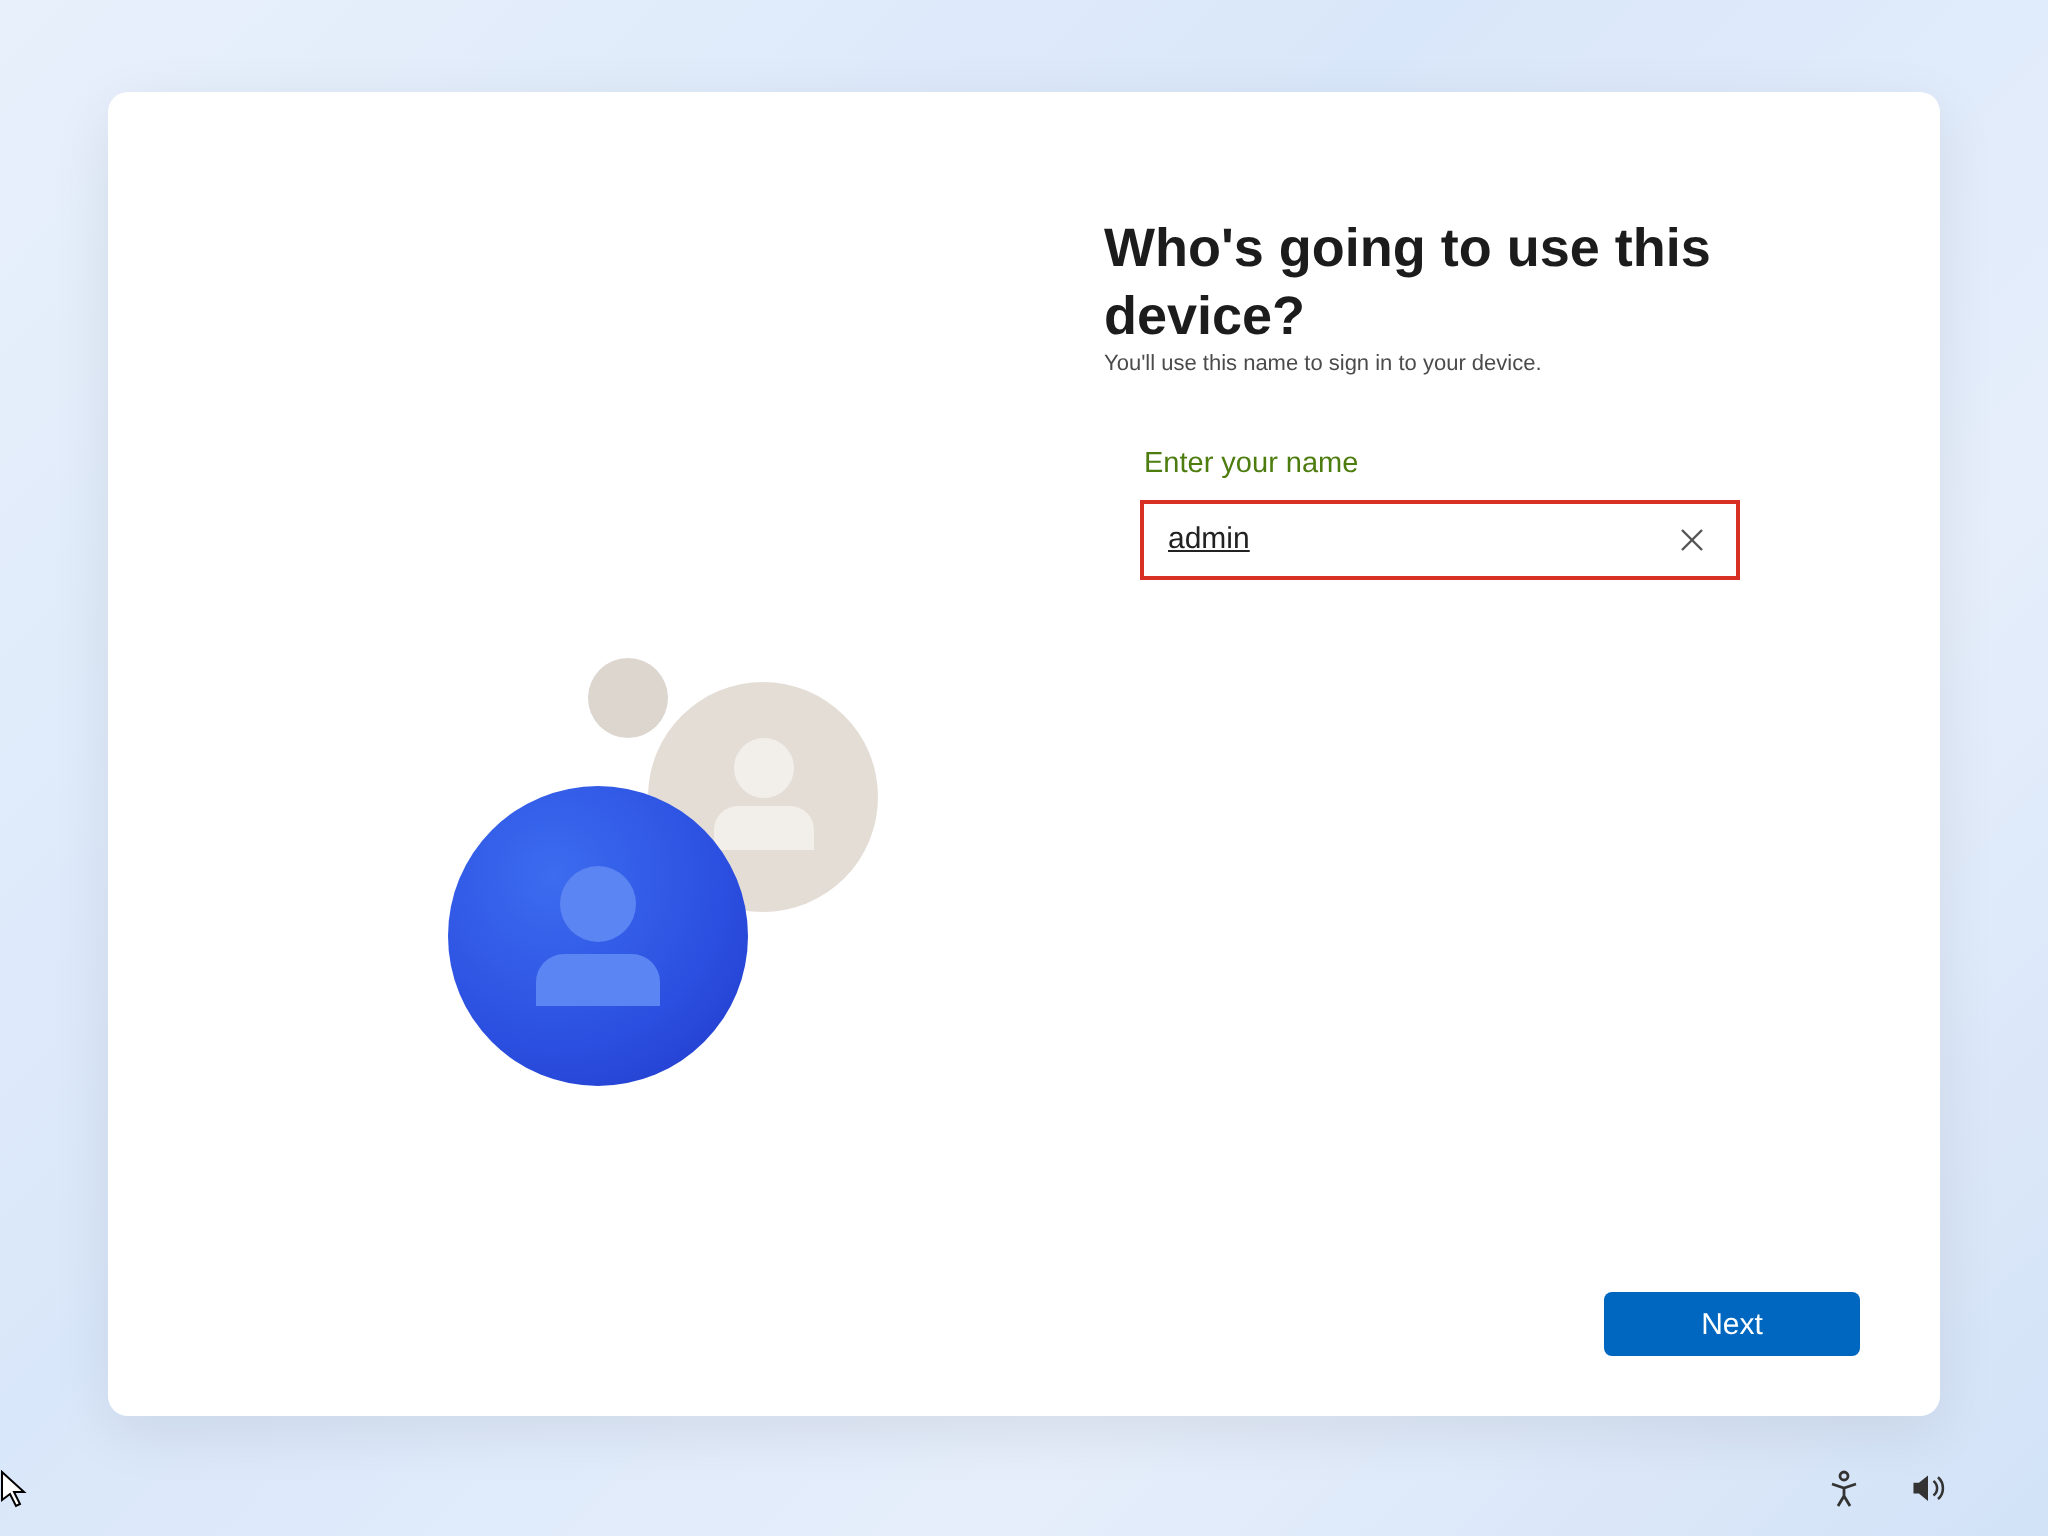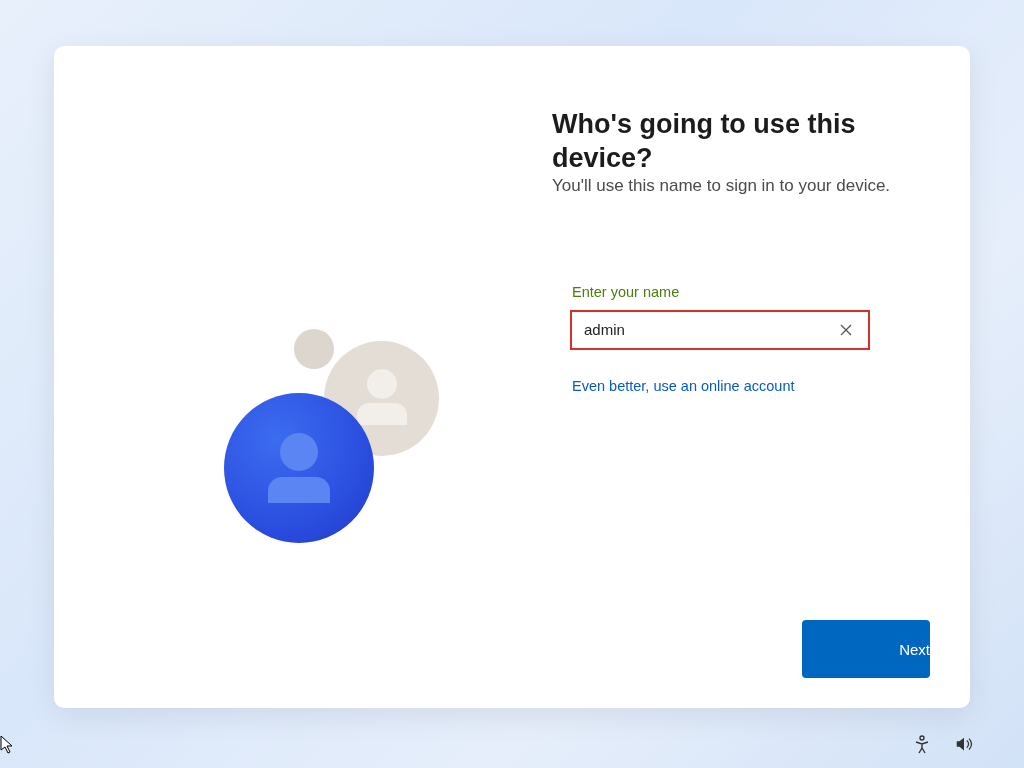--- a/index.html
+++ b/index.html
@@ -86,9 +86,9 @@
     margin-bottom: 0;
   }
   .subheading {
-    font-size: 17px;
+    font-size: 11px;
     color: #4b4b4b;
-    margin-bottom: 88px;
+    margin-bottom: 36px;
   }
   .field-label {
     font-size: 14.5px;

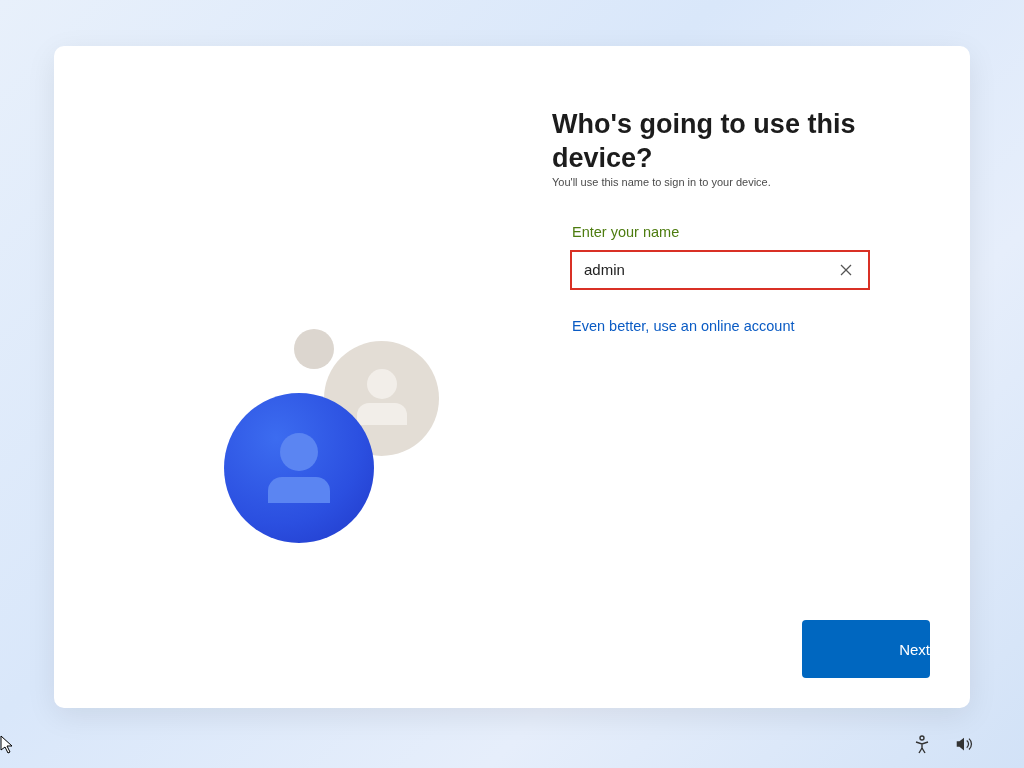--- a/index.html
+++ b/index.html
@@ -114,6 +114,7 @@
     color:#222;
     background:transparent;
     font-family:inherit;
+    text-decoration:underline;
   }
   .clear-btn {
     width:24px; height:24px;

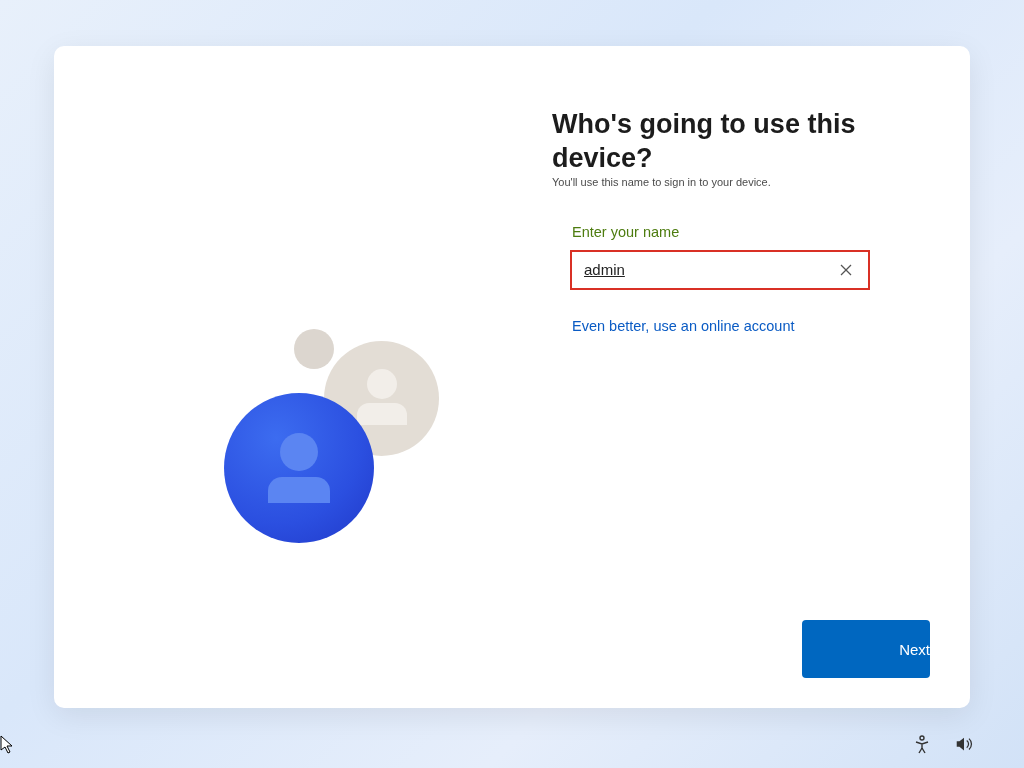--- a/index.html
+++ b/index.html
@@ -199,7 +199,6 @@
       </span>
     </div>
 
-    <a class="online-link">Even better, use an online account</a>
 
     <button class="next-btn">Next</button>
   </div>

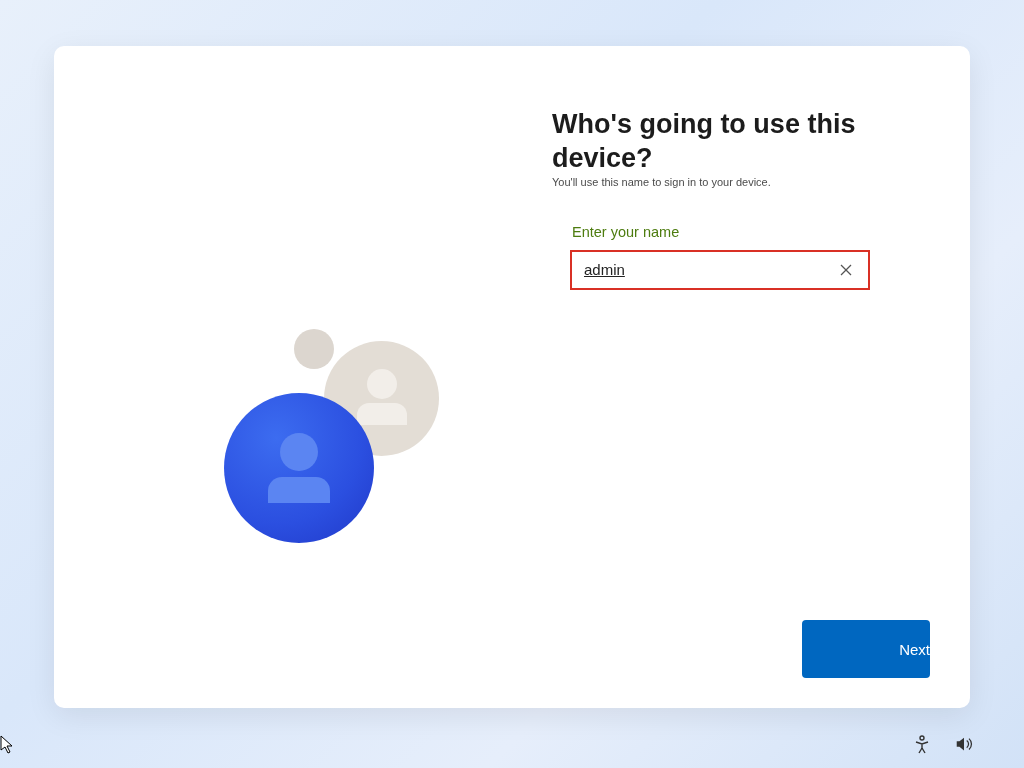--- a/index.html
+++ b/index.html
@@ -136,7 +136,7 @@
     right: 40px;
     bottom: 30px;
     width: 128px;
-    height: 58px;
+    height: 32px;
     background:#0067c0;
     color:#fff;
     border:none;
@@ -144,7 +144,6 @@
     font-size:15px;
     cursor:pointer;
     font-family:inherit;
-    text-align:right;
   }
   .taskbar-icons {
     position:absolute;

